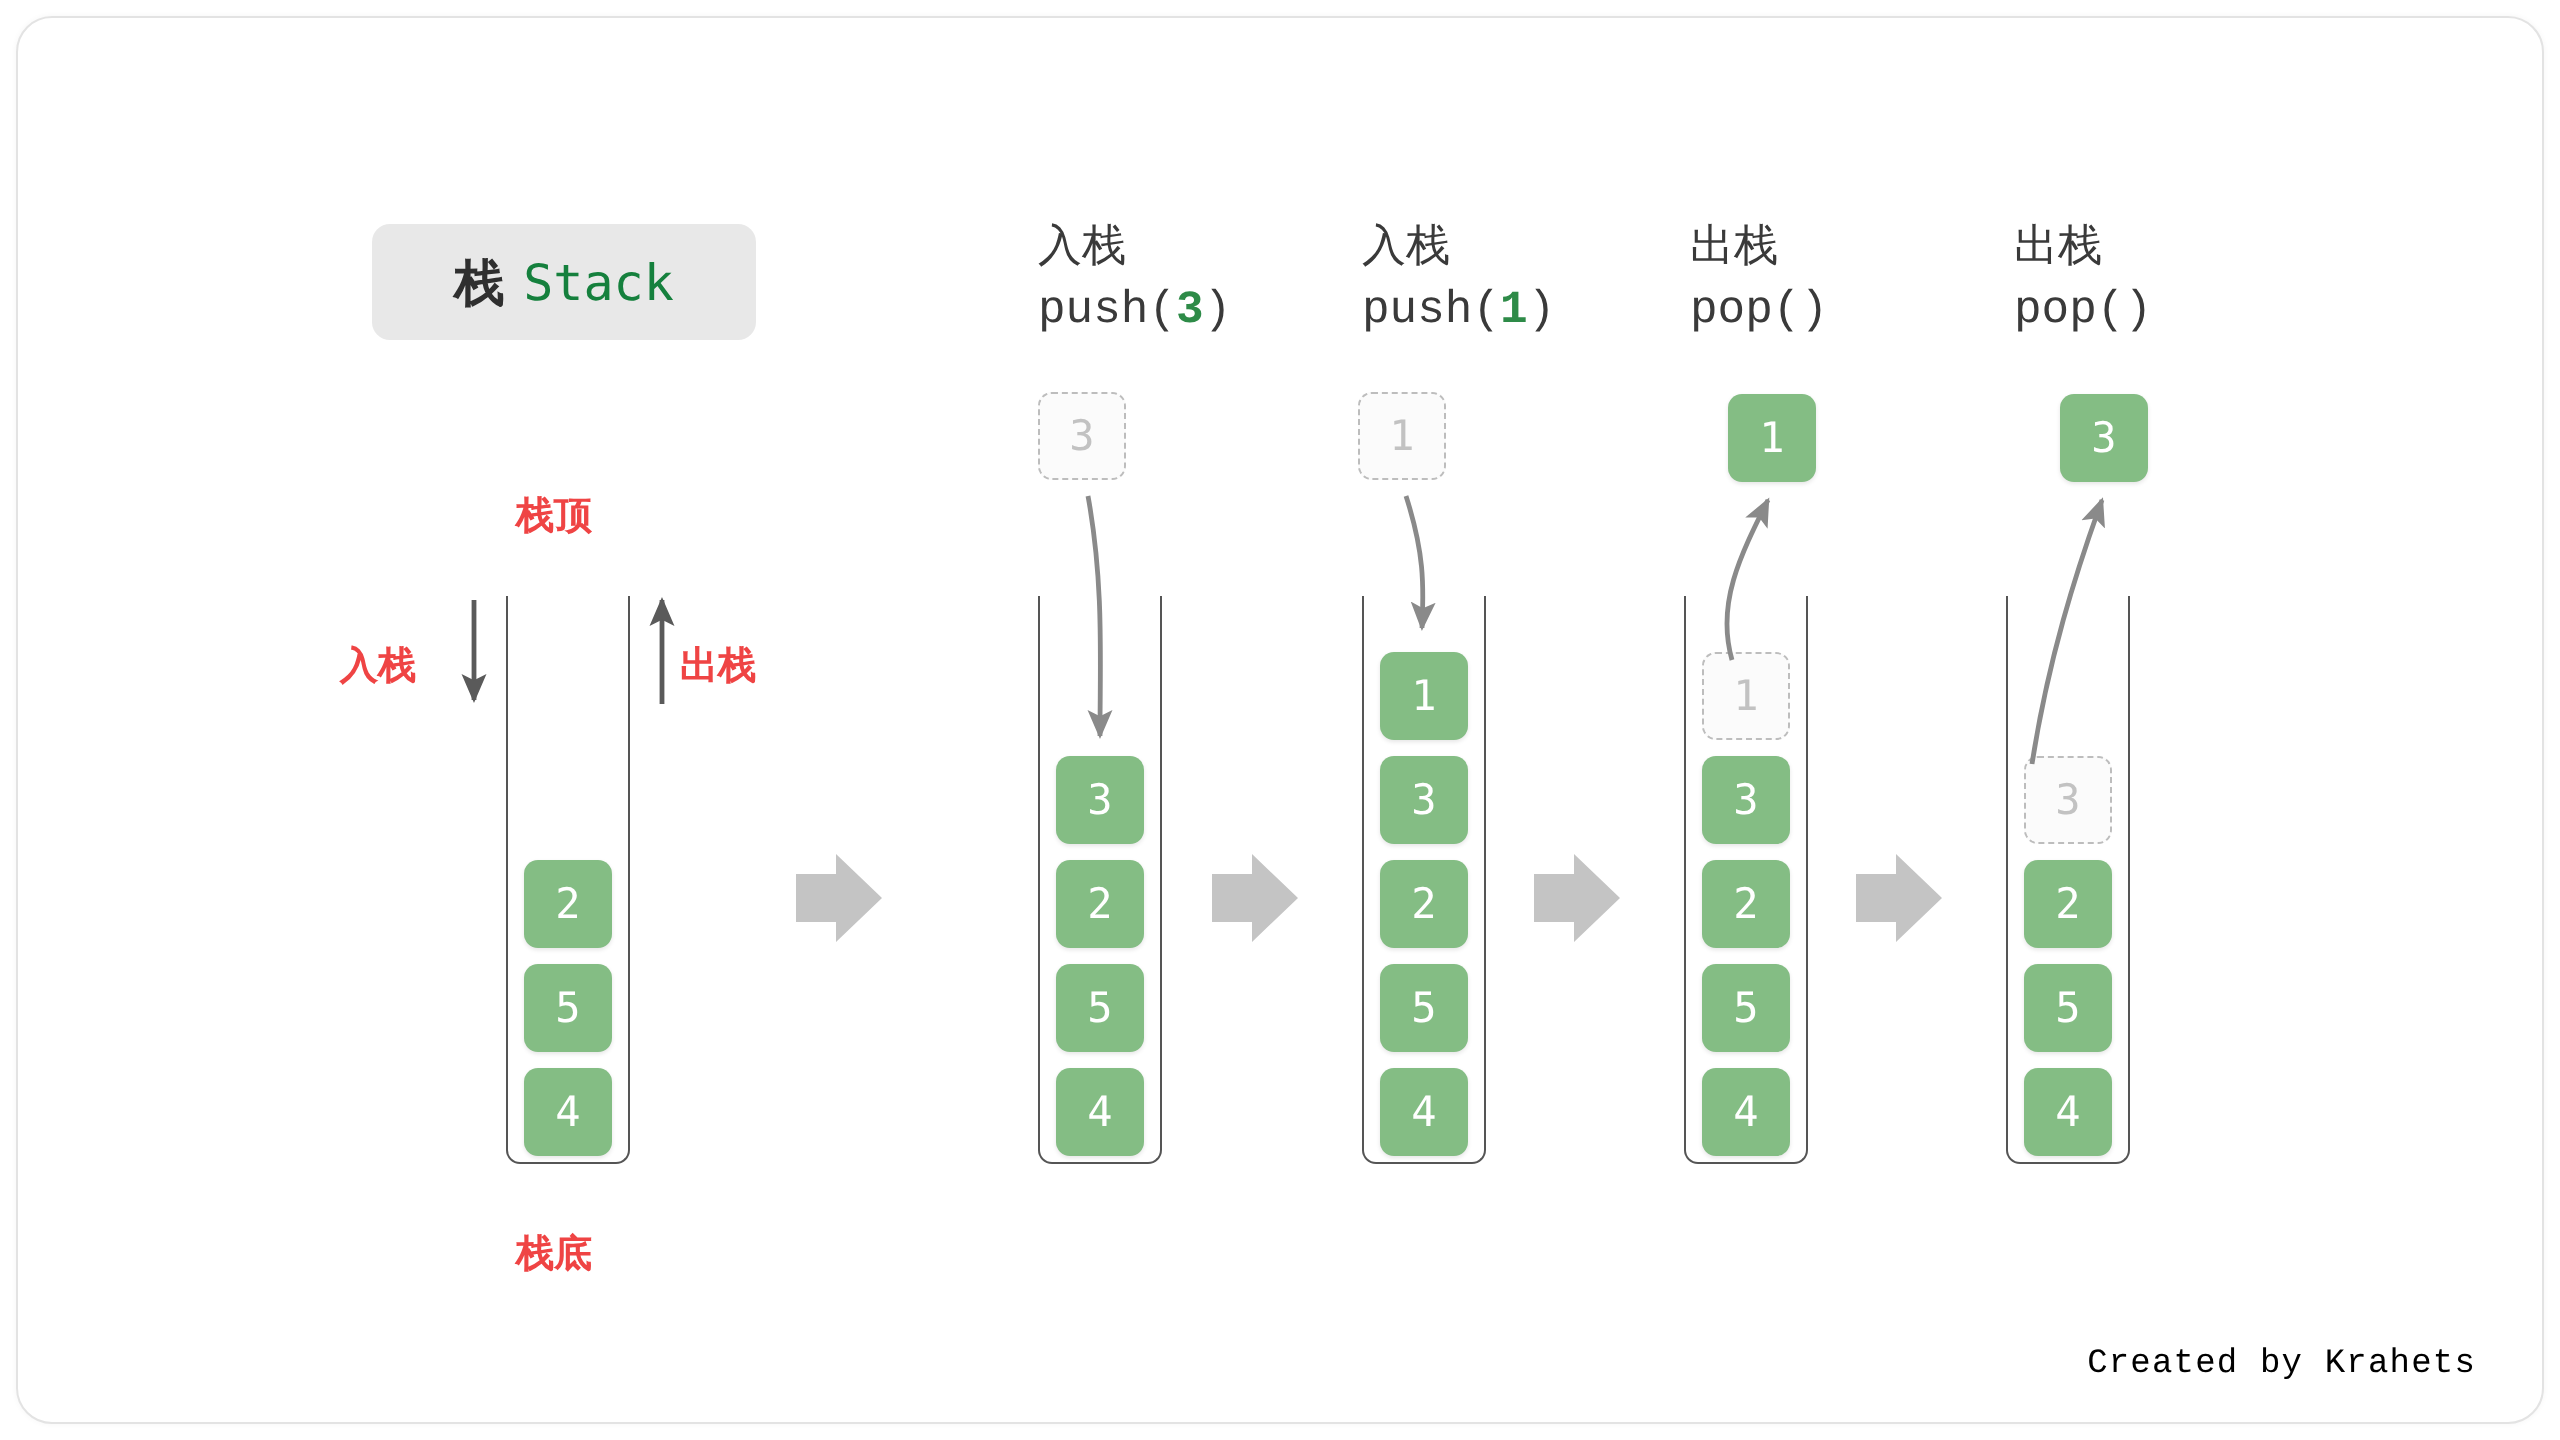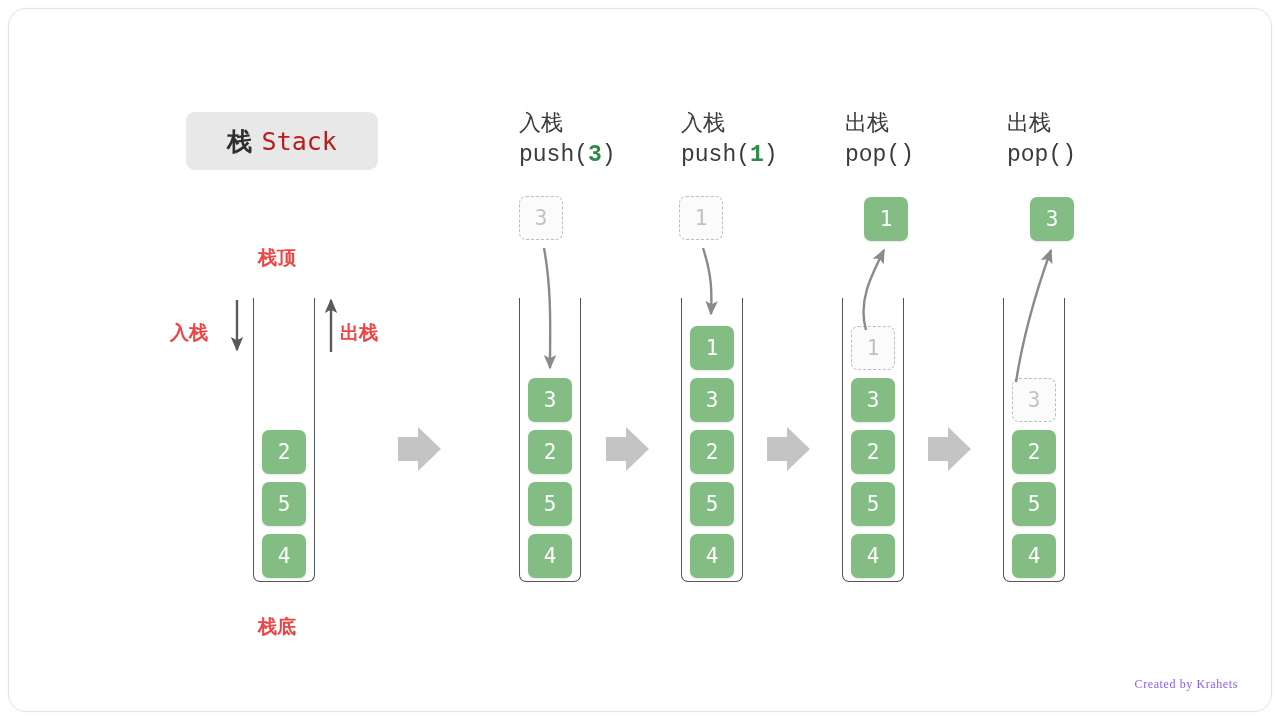--- a/index.html
+++ b/index.html
@@ -57,7 +57,7 @@
     font-family: "DejaVu Sans Mono", "Liberation Mono", monospace;
     font-size: 25px;
     margin-left: 9px;
-    color: #b91c1c;
+    color: #15803d;
     text-align: right;
   }
 

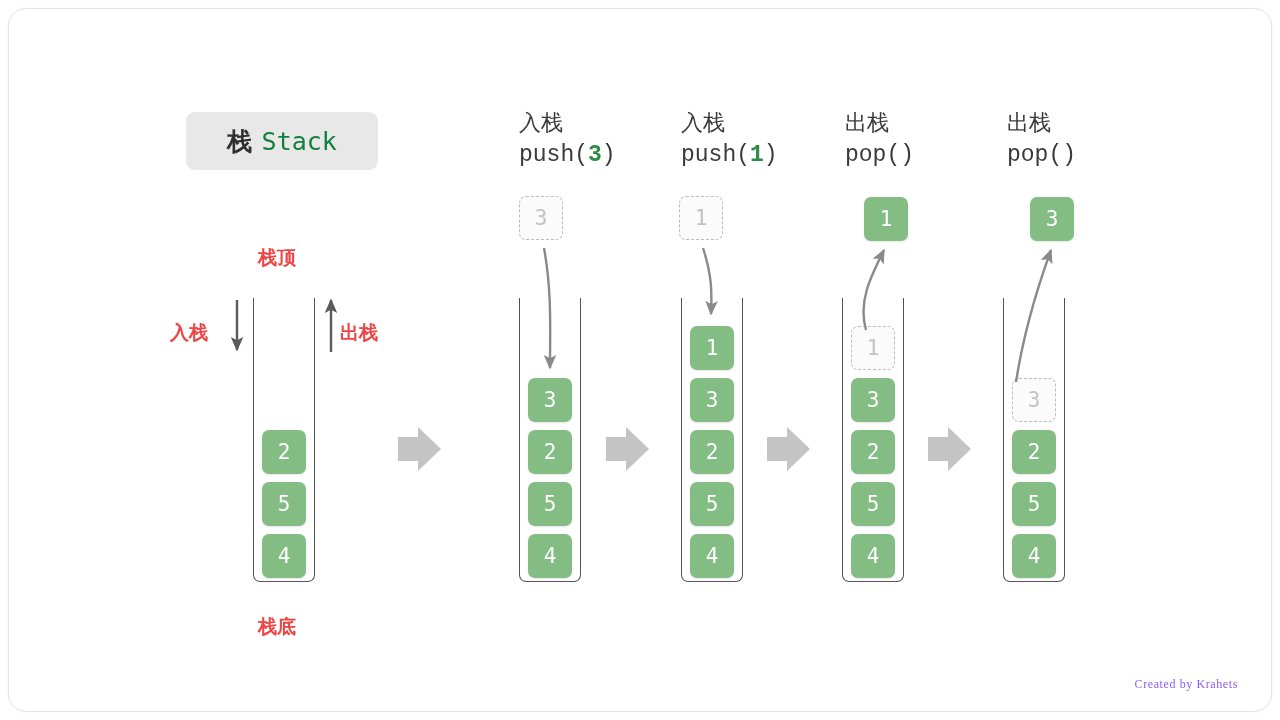--- a/index.html
+++ b/index.html
@@ -146,9 +146,9 @@
     position: absolute;
     right: 42px;
     bottom: 28px;
-    font-family: Liberation Serif, serif;
-    font-size: 12px;
-    color: #8b5cf6;
+    font-family: Liberation Mono, monospace;
+    font-size: 17px;
+    color: #000000;
     letter-spacing: 0.6px;
     white-space: nowrap;
   }

